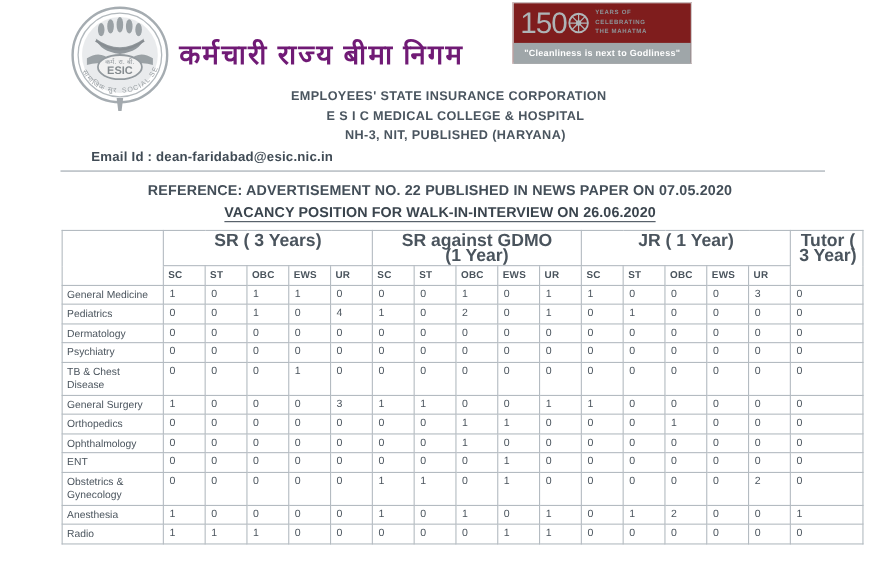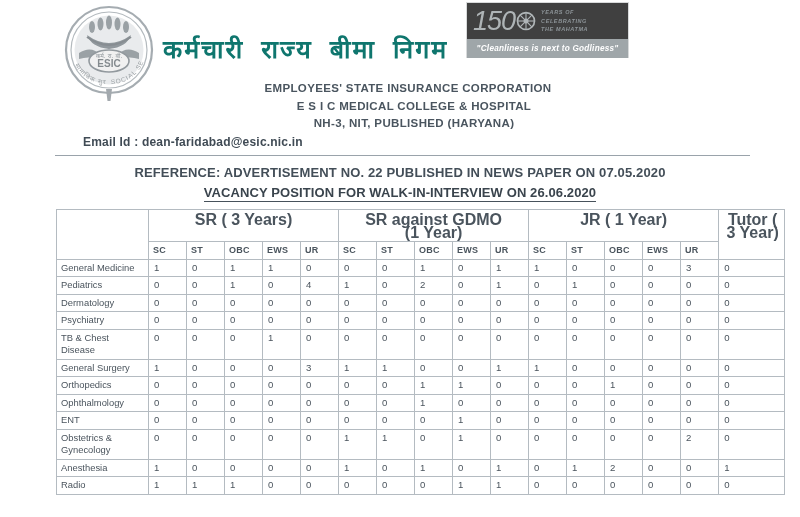--- a/index.html
+++ b/index.html
@@ -48,10 +48,9 @@
     top: 2px;
     width: 163px;
     height: 56px;
-    background: #404040;
+    background: #7f1d1d;
     border: 1px solid #d8dadb;
     box-sizing: border-box;
-    font-style: italic;
   }
   .ml-top {
     display: flex;

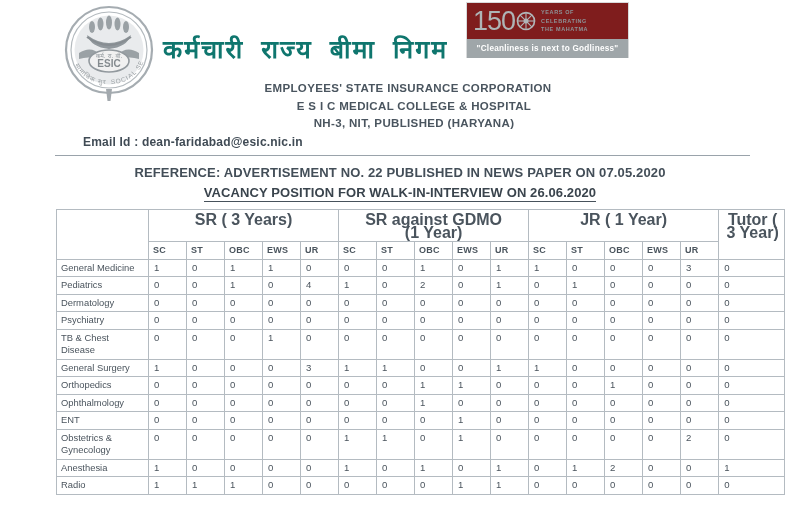--- a/index.html
+++ b/index.html
@@ -34,11 +34,11 @@
     position: absolute;
     left: 163px;
     top: 31px;
-    font-family: Liberation Mono, monospace;
+    font-family: Liberation Serif, serif;
     font-size: 25px;
     font-weight: 700;
     letter-spacing: 2px;
-    color: #0f766e;
+    color: #701a75;
     white-space: nowrap;
   }
 

